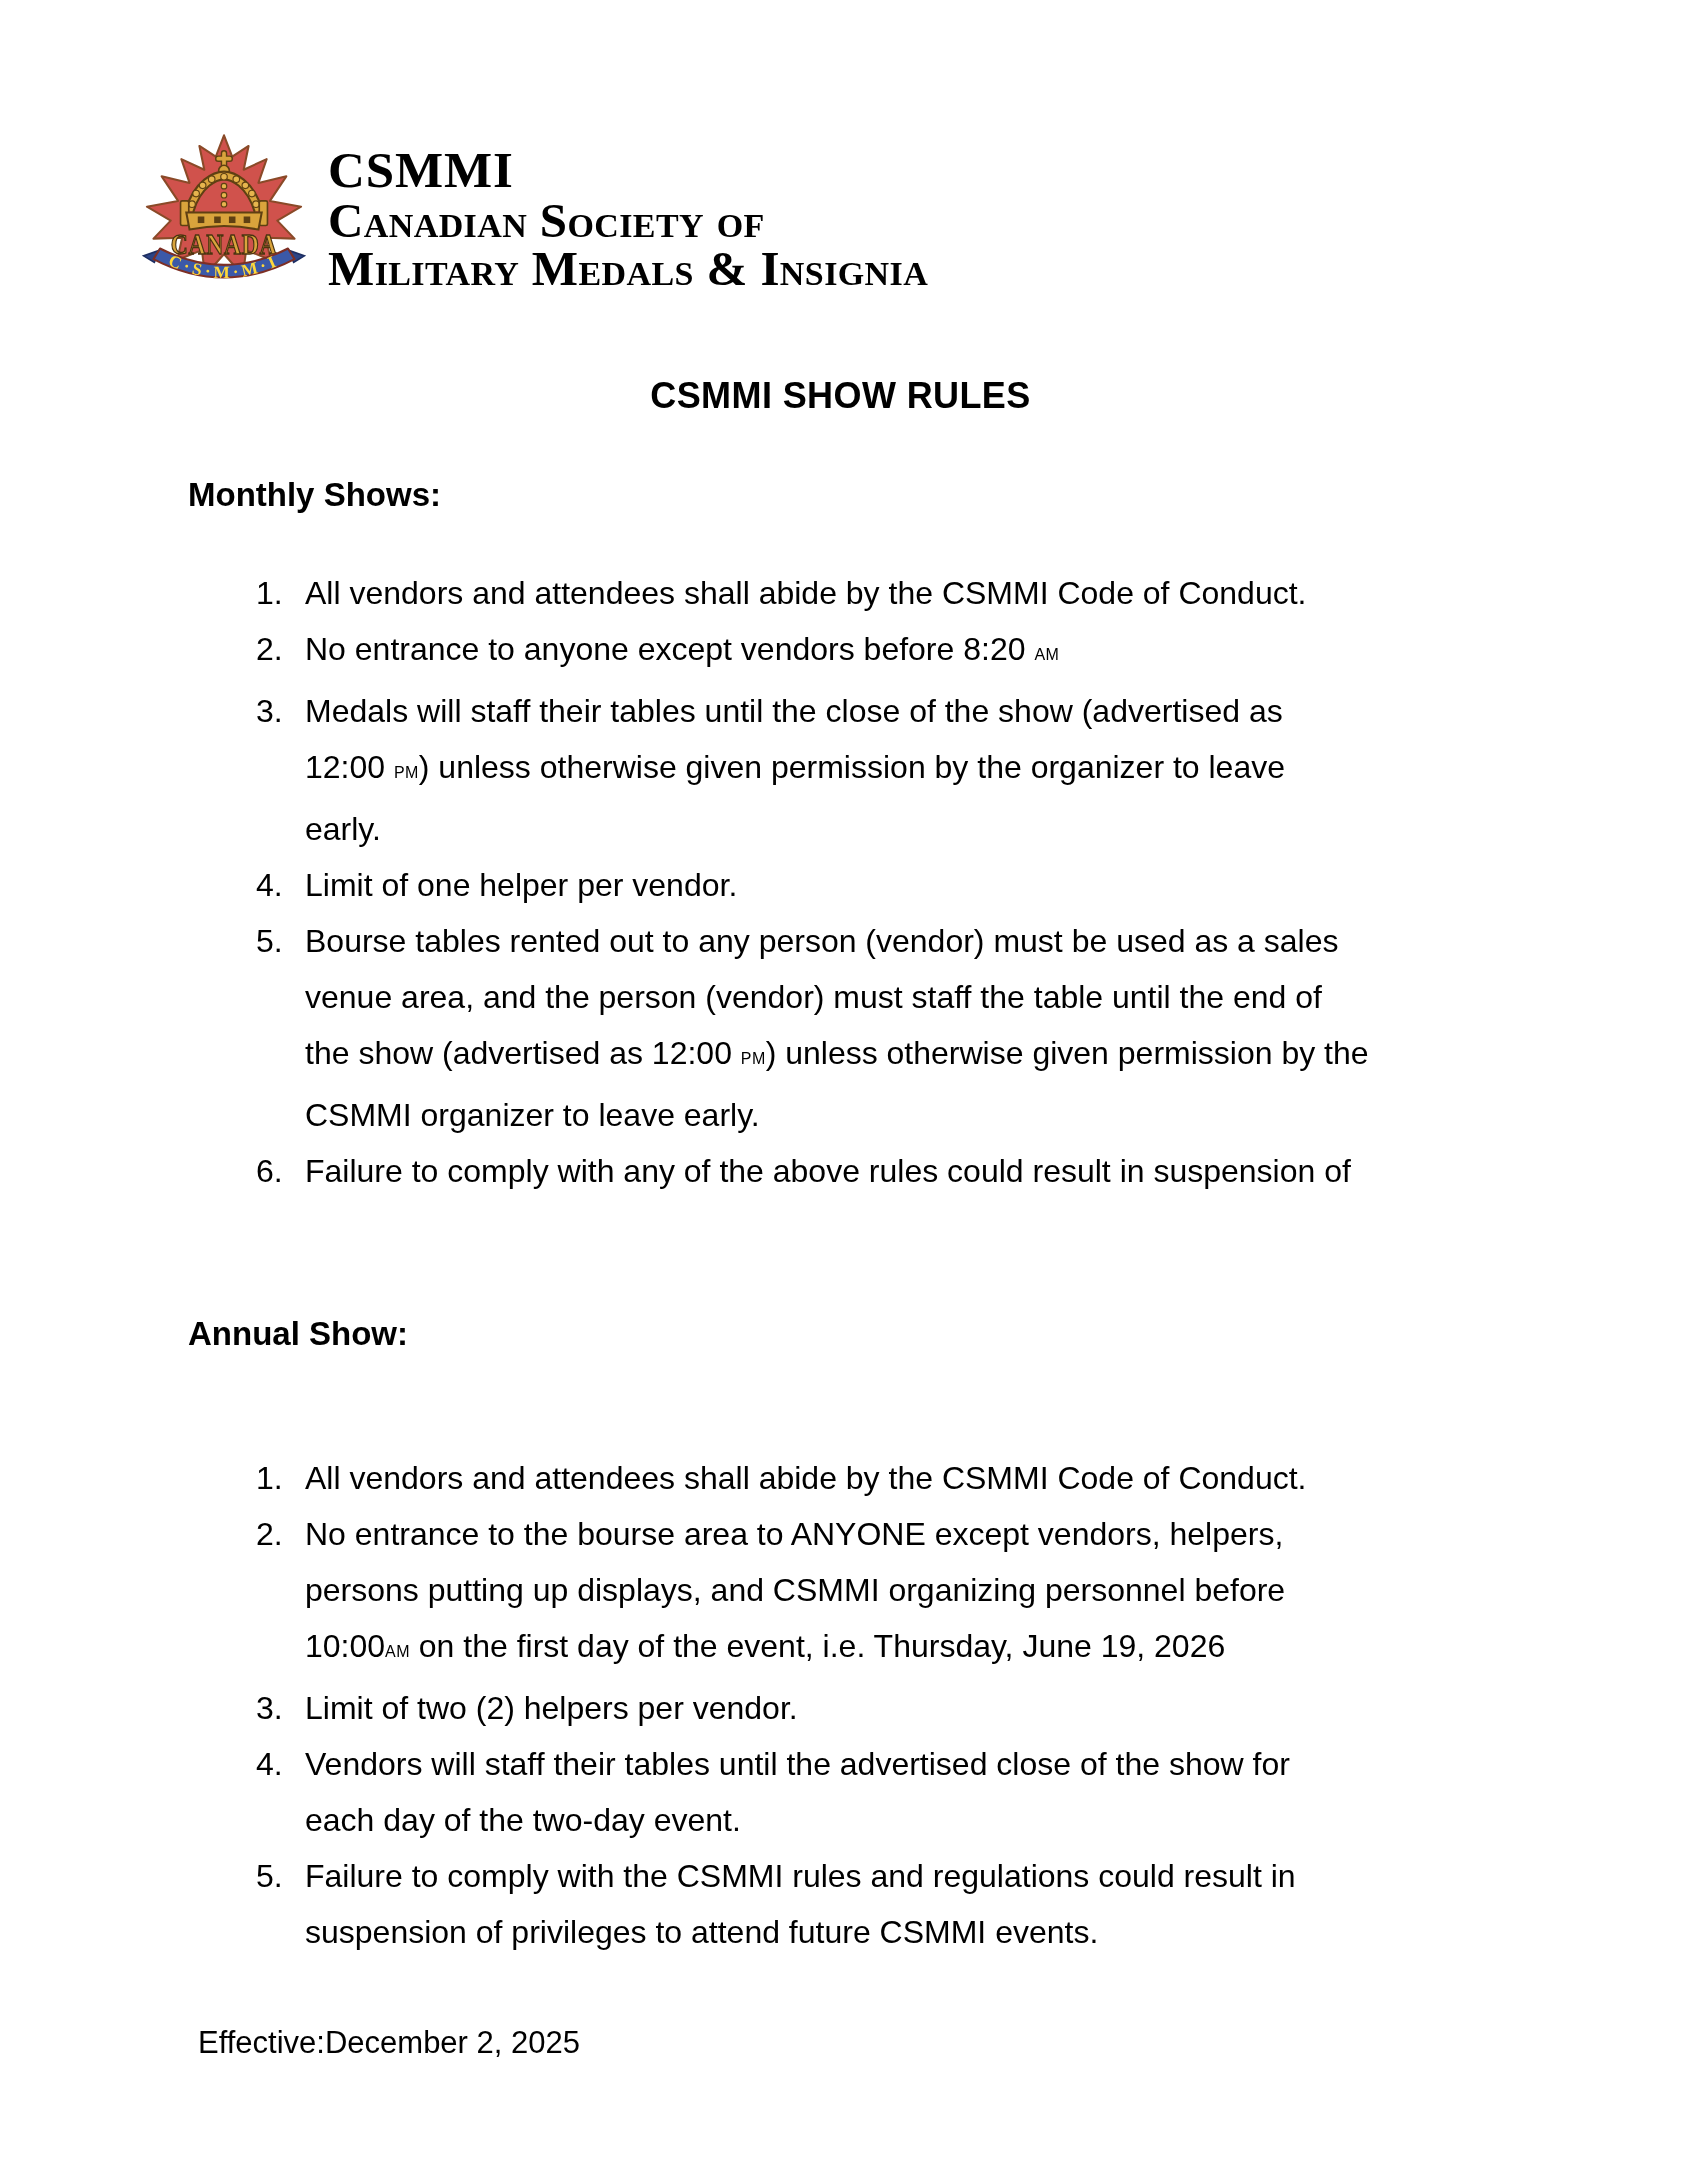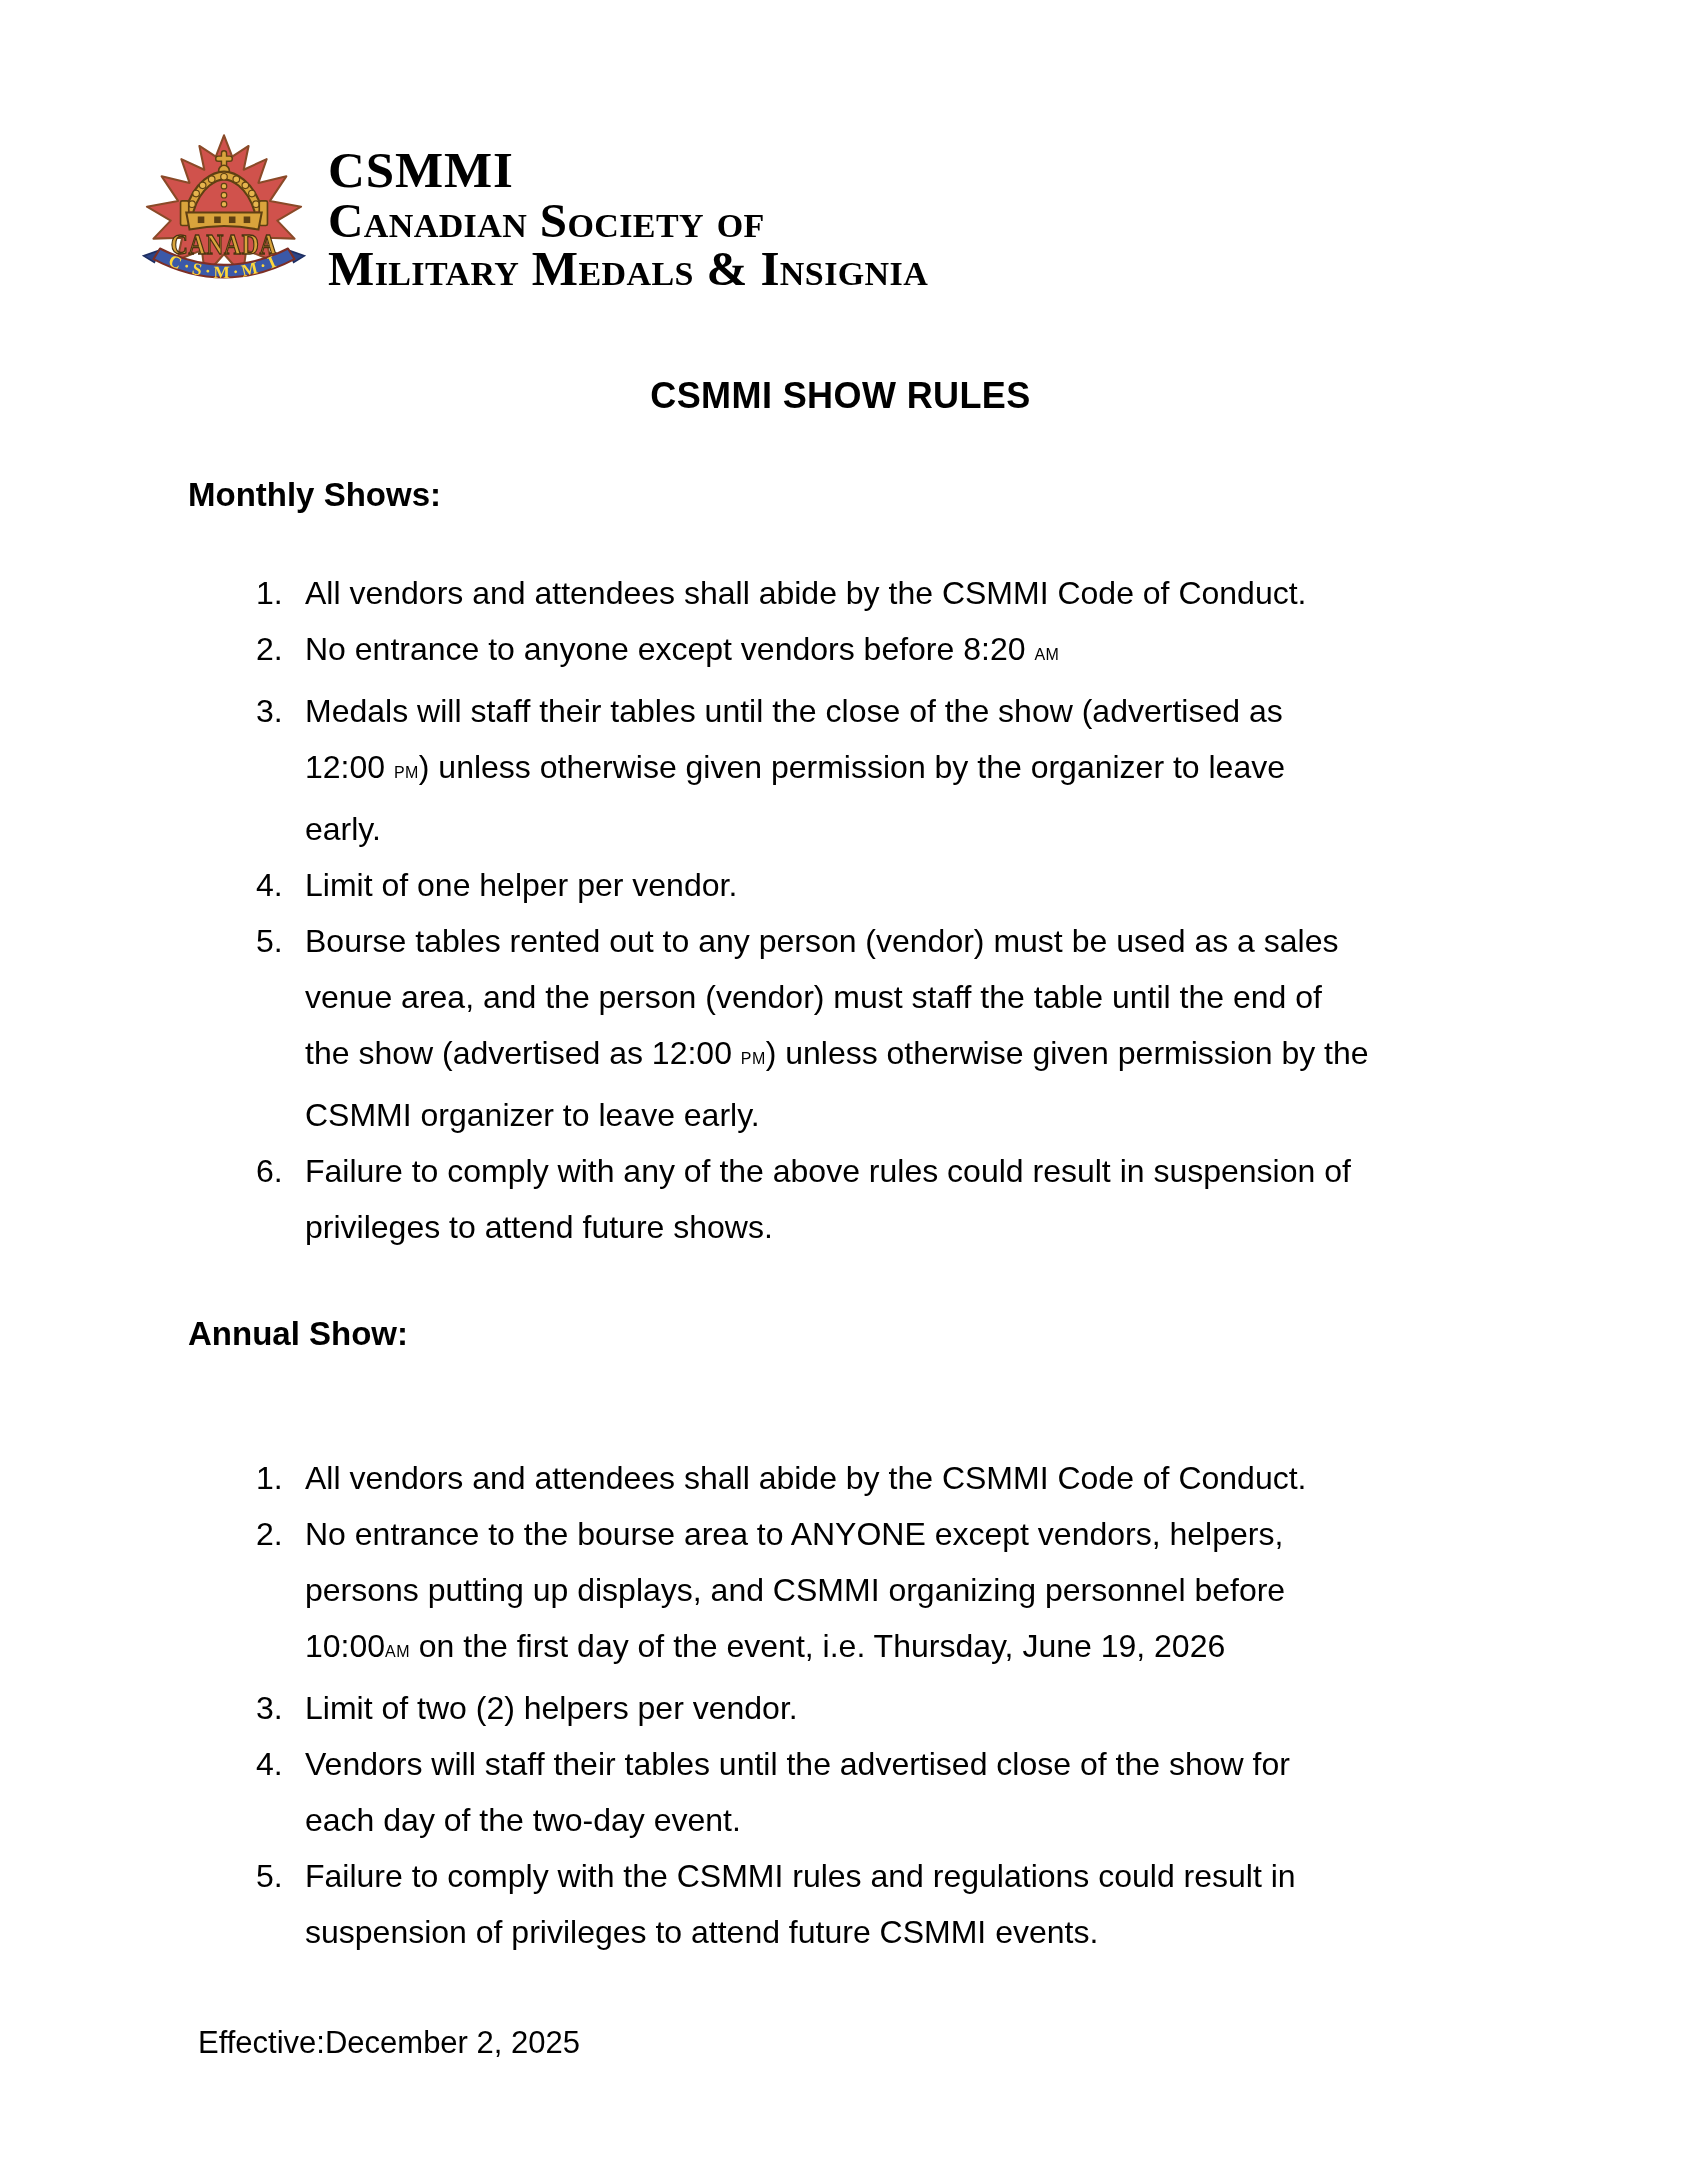--- a/index.html
+++ b/index.html
@@ -165,7 +165,7 @@
       <li><span class="num">3.</span><span>Medals will staff their tables until the close of the show (advertised as</span><br><span>12:00 </span><span class="sc">PM</span><span>) unless otherwise given permission by the organizer to leave</span><br><span>early.</span></li>
       <li><span class="num">4.</span><span>Limit of one helper per vendor.</span></li>
       <li><span class="num">5.</span><span>Bourse tables rented out to any person (vendor) must be used as a sales</span><br><span>venue area, and the person (vendor) must staff the table until the end of</span><br><span>the show (advertised as 12:00 </span><span class="sc">PM</span><span>) unless otherwise given permission by the</span><br><span>CSMMI organizer to leave early.</span></li>
-      <li><span class="num">6.</span><span>Failure to comply with any of the above rules could result in suspension of</span><br><span>privileges to attend future shows.</span></li>
+      <li><span class="num">6.</span><span>Failure to comply with any of the above rules could result in suspension of</span><br></li>
     </ol>
 
   <div class="section-heading" id="annual-heading">Annual Show:</div>

